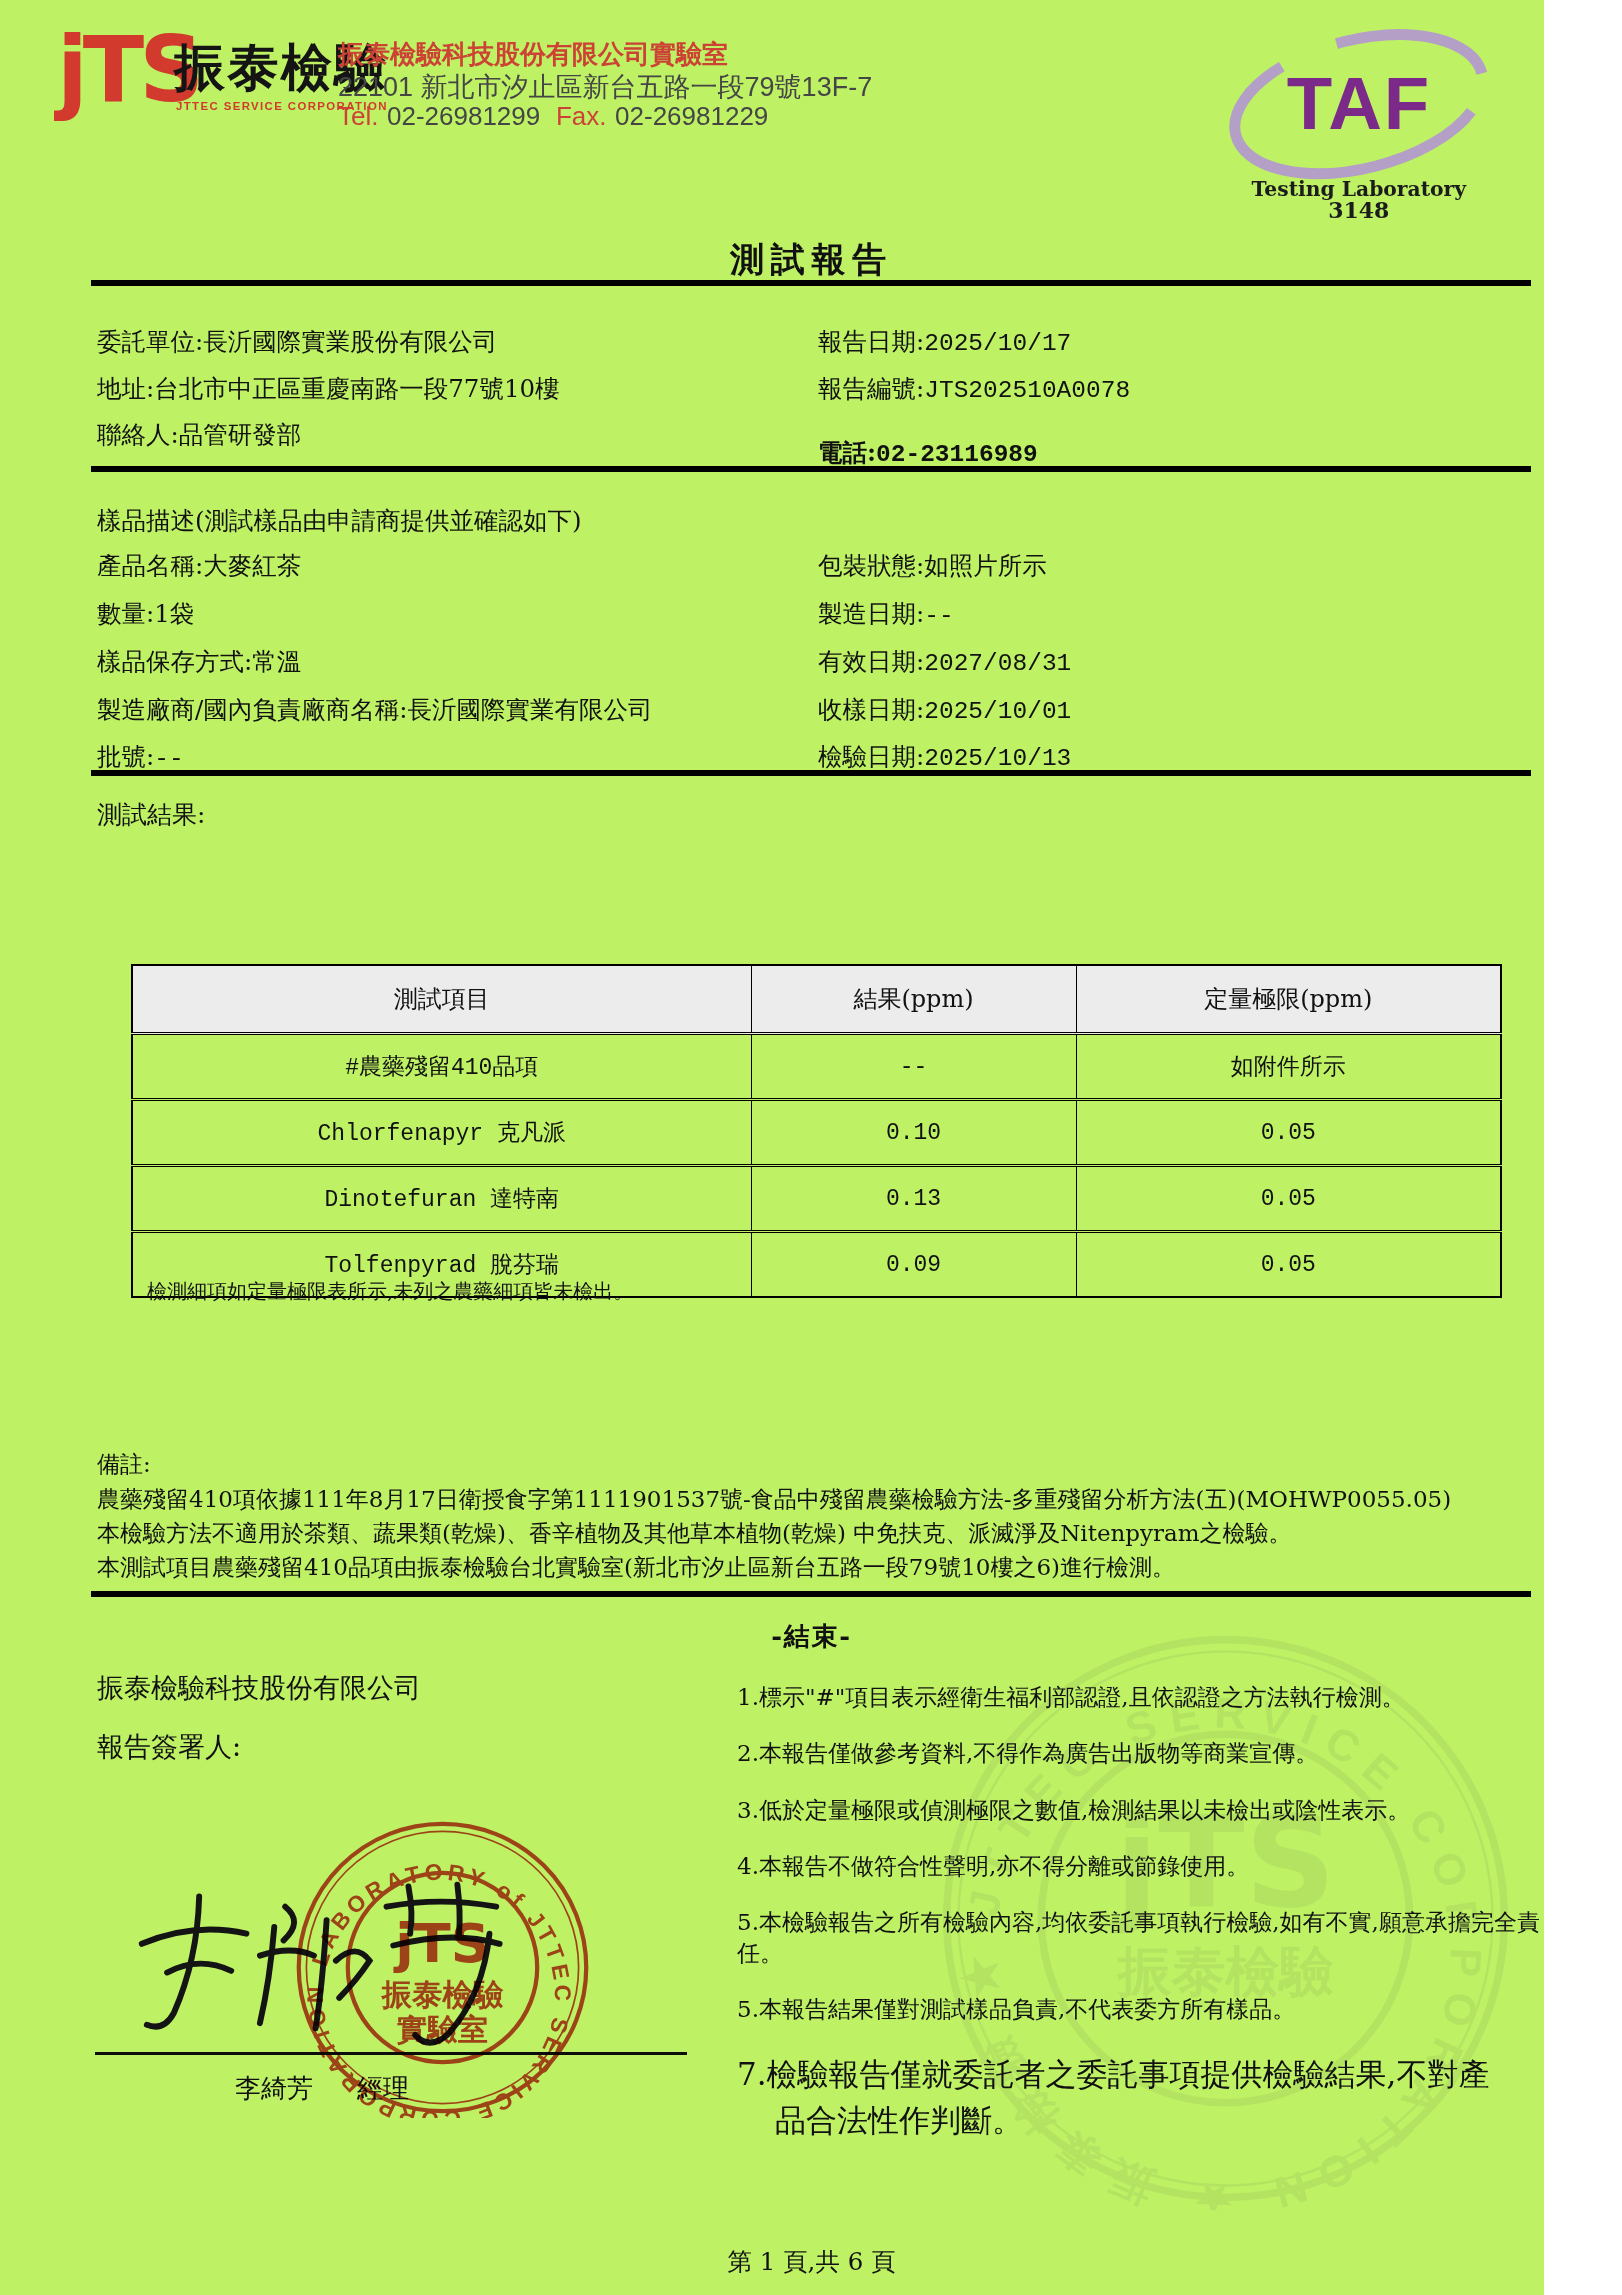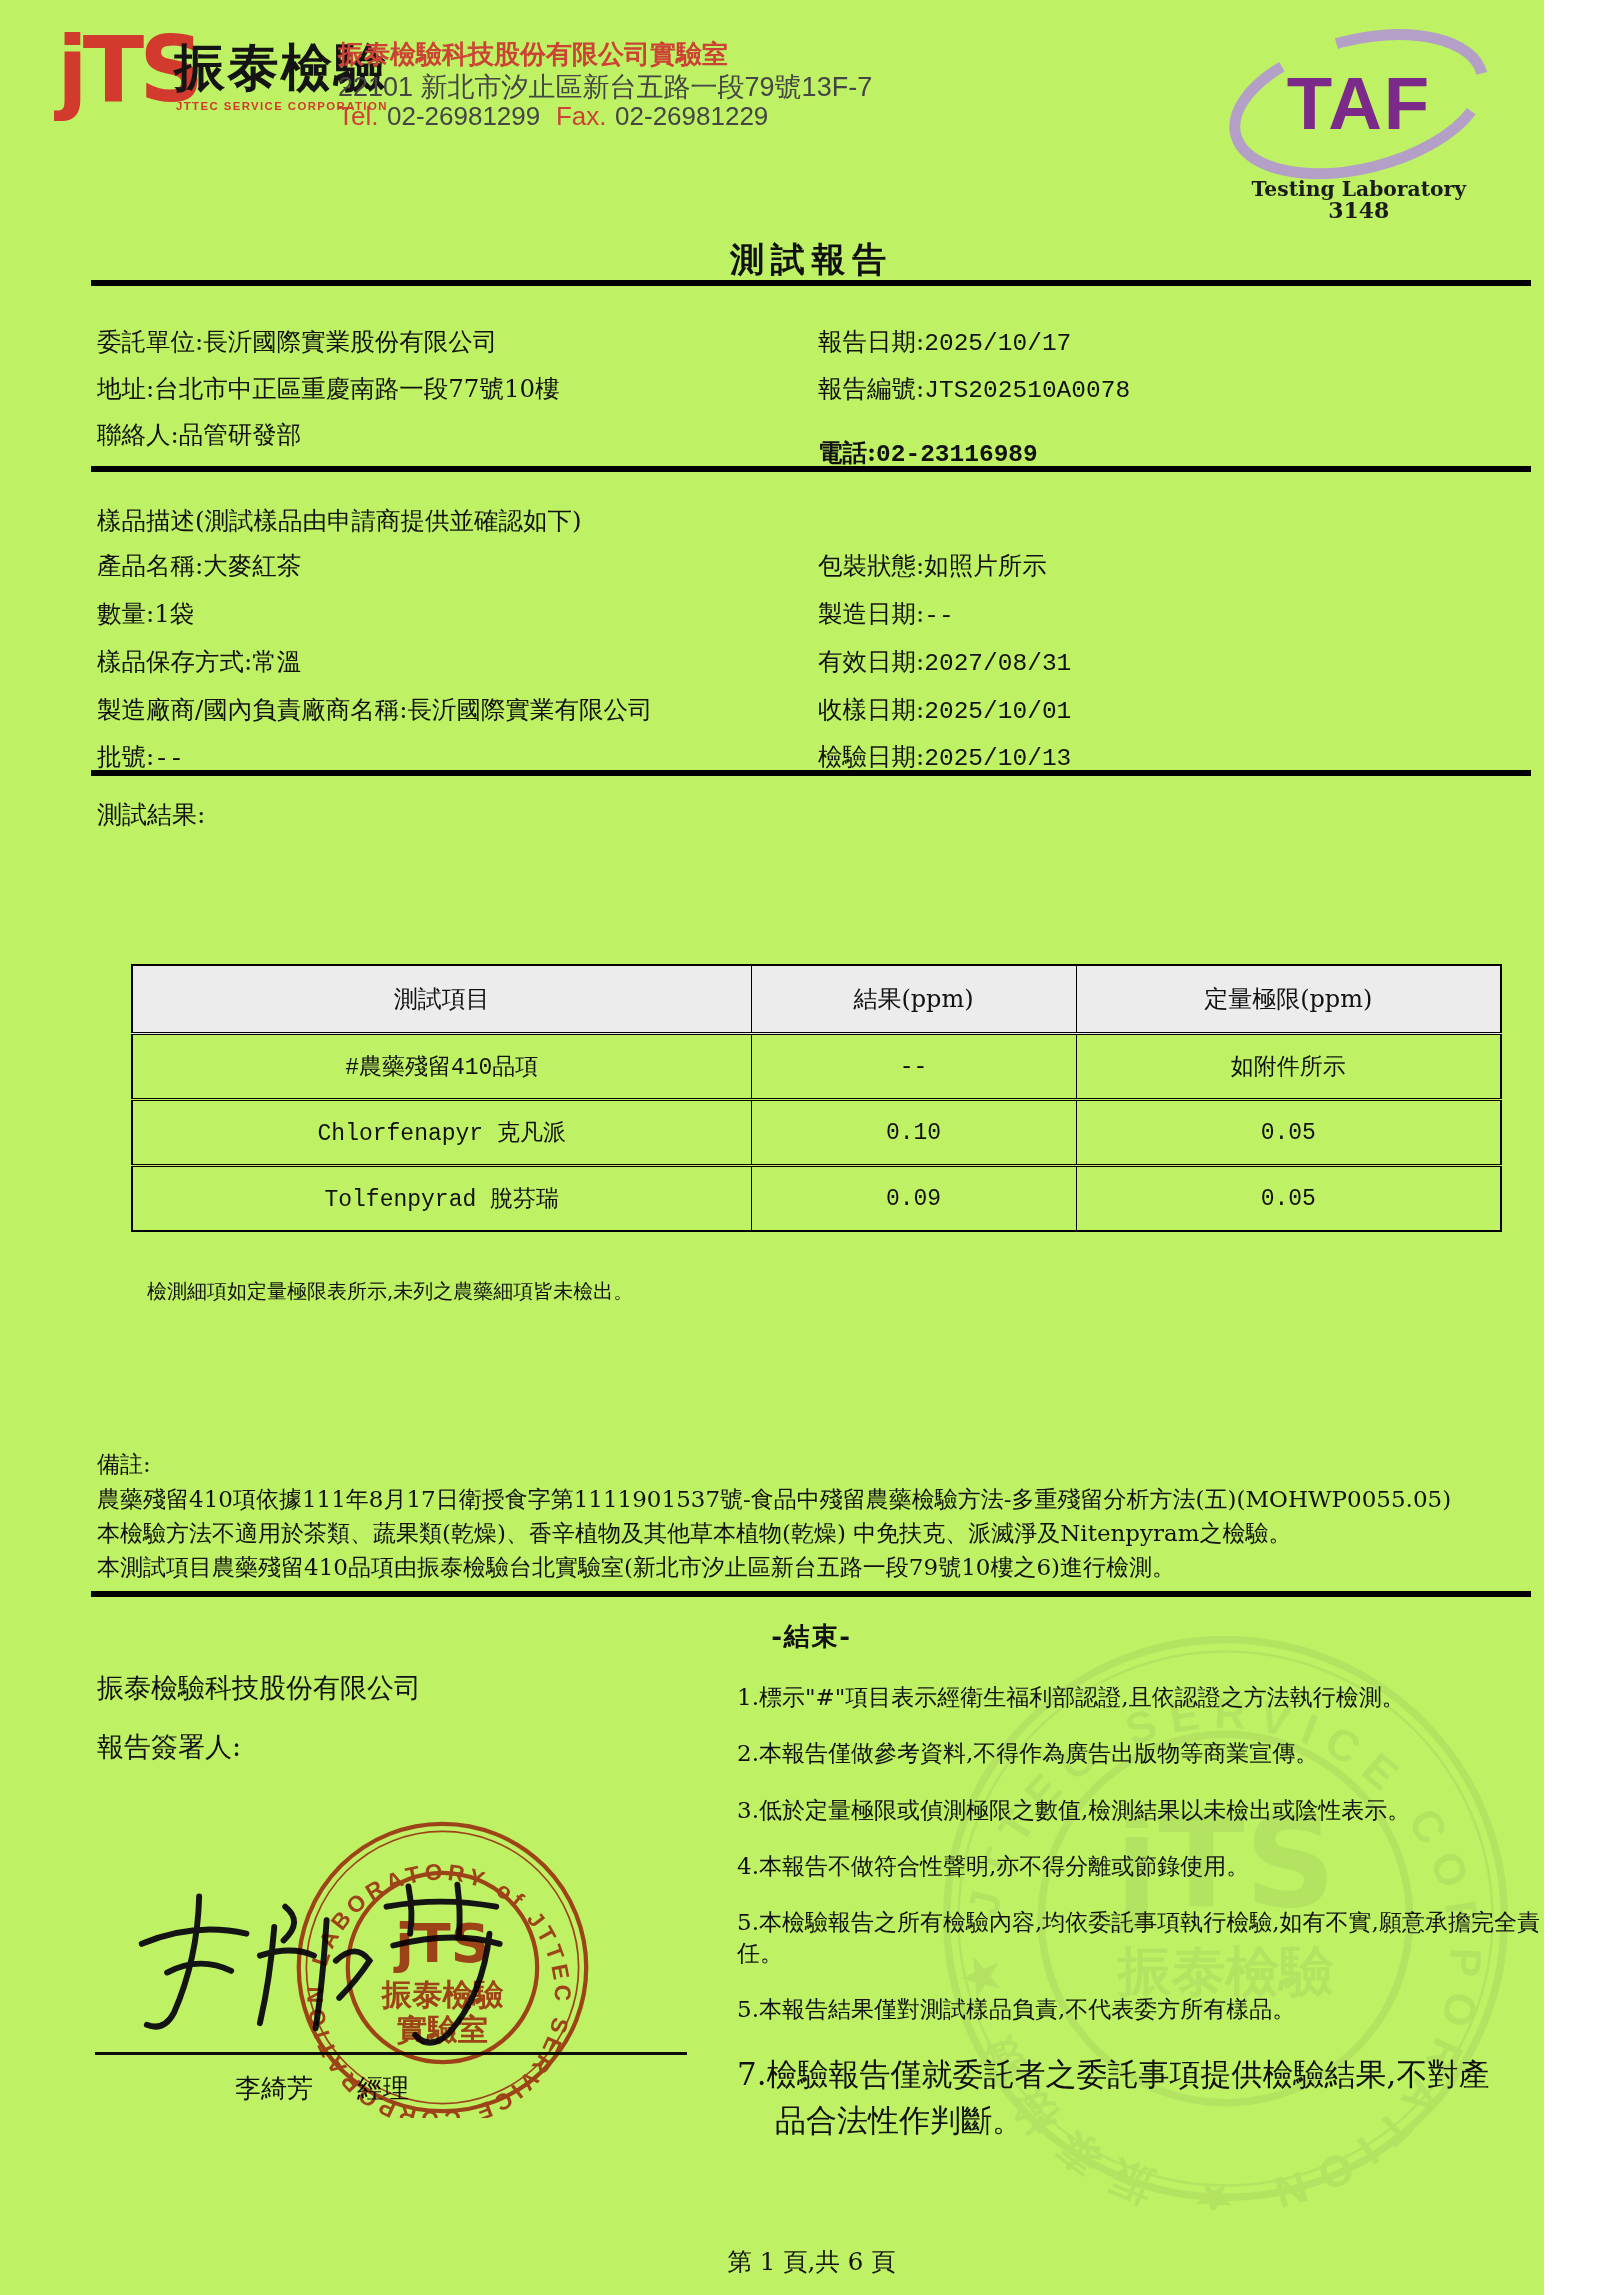--- a/index.html
+++ b/index.html
@@ -172,6 +172,11 @@
       <tr>
         <td>Chlorfenapyr 克凡派</td>
         <td>0.10</td>
+        <td>0.05</td>
+      </tr>
+      <tr>
+        <td>Dinotefuran 達特南</td>
+        <td>0.13</td>
         <td>0.05</td>
       </tr>
       <tr>

